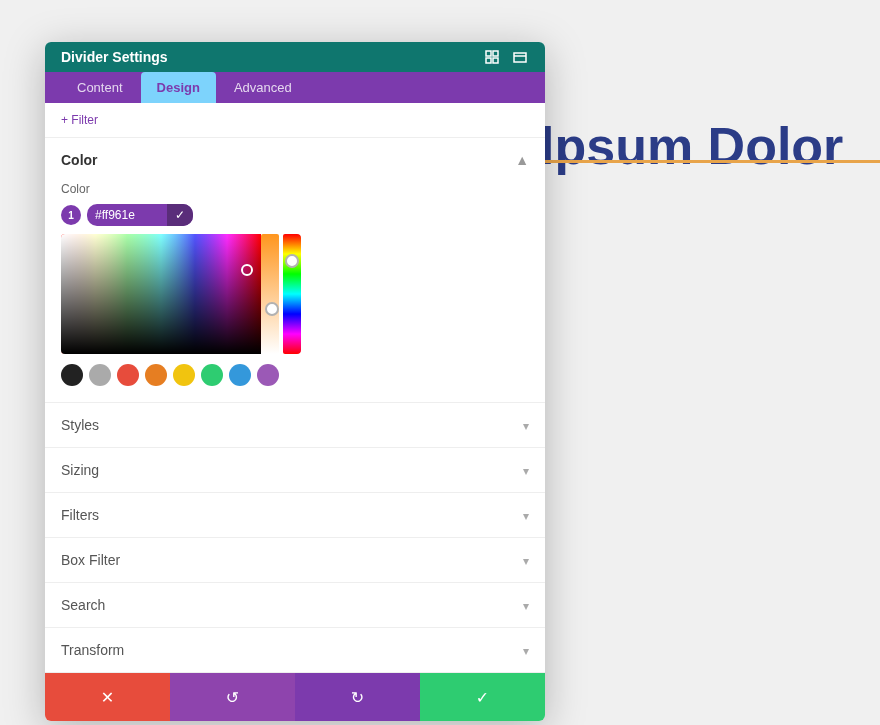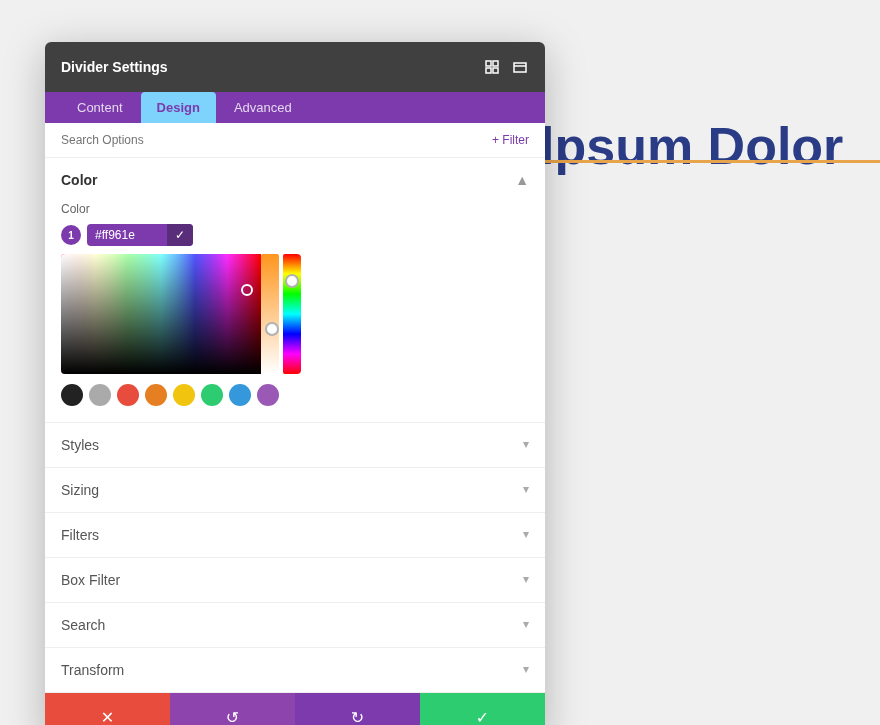--- a/index.html
+++ b/index.html
@@ -55,8 +55,8 @@
 
     
     .modal-header {
-      background: #404040;
-      padding: 16px 16px;
+      background: #0f766e;
+      padding: 6px 16px;
       display: flex;
       align-items: center;
       justify-content: space-between;

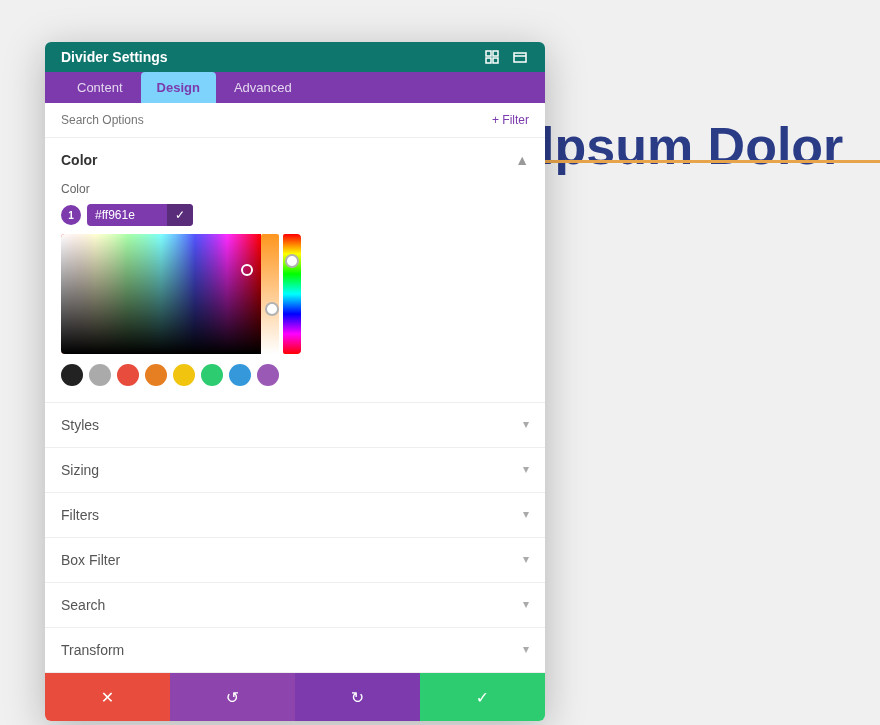--- a/index.html
+++ b/index.html
@@ -357,7 +357,6 @@
   </div>
 
   <div class="search-bar">
-    <input class="search-input" type="text" readonly="" placeholder="Search Options" style="">
     <div class="filter-btn">+ Filter</div>
   </div>
 

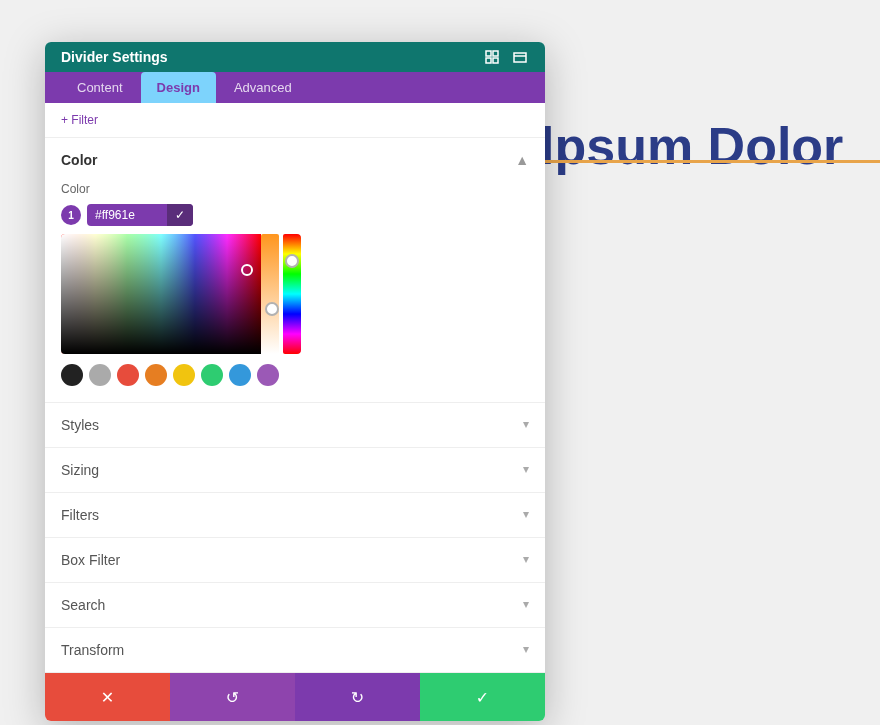--- a/index.html
+++ b/index.html
@@ -201,7 +201,7 @@
       display: flex;
       align-items: center;
       background: #7c3aad;
-      border-radius: 4px;
+      border-radius: 10px;
       overflow: hidden;
     }
 

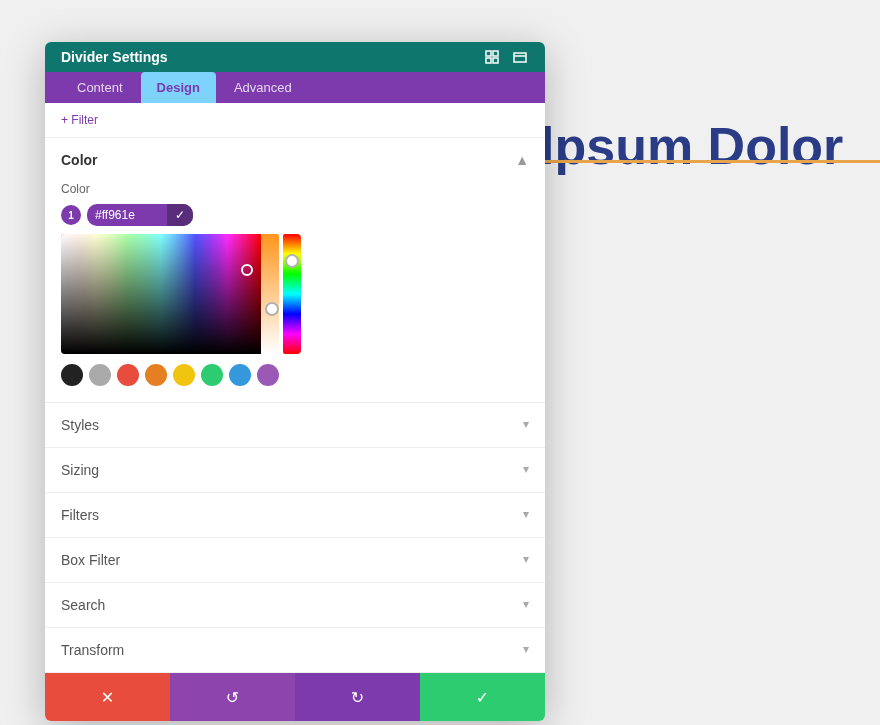--- a/index.html
+++ b/index.html
@@ -284,7 +284,7 @@
 
     .collapsed-header {
       display: flex;
-      align-items: flex-start;
+      align-items: flex-end;
       justify-content: space-between;
       padding: 14px 16px;
       cursor: pointer;

